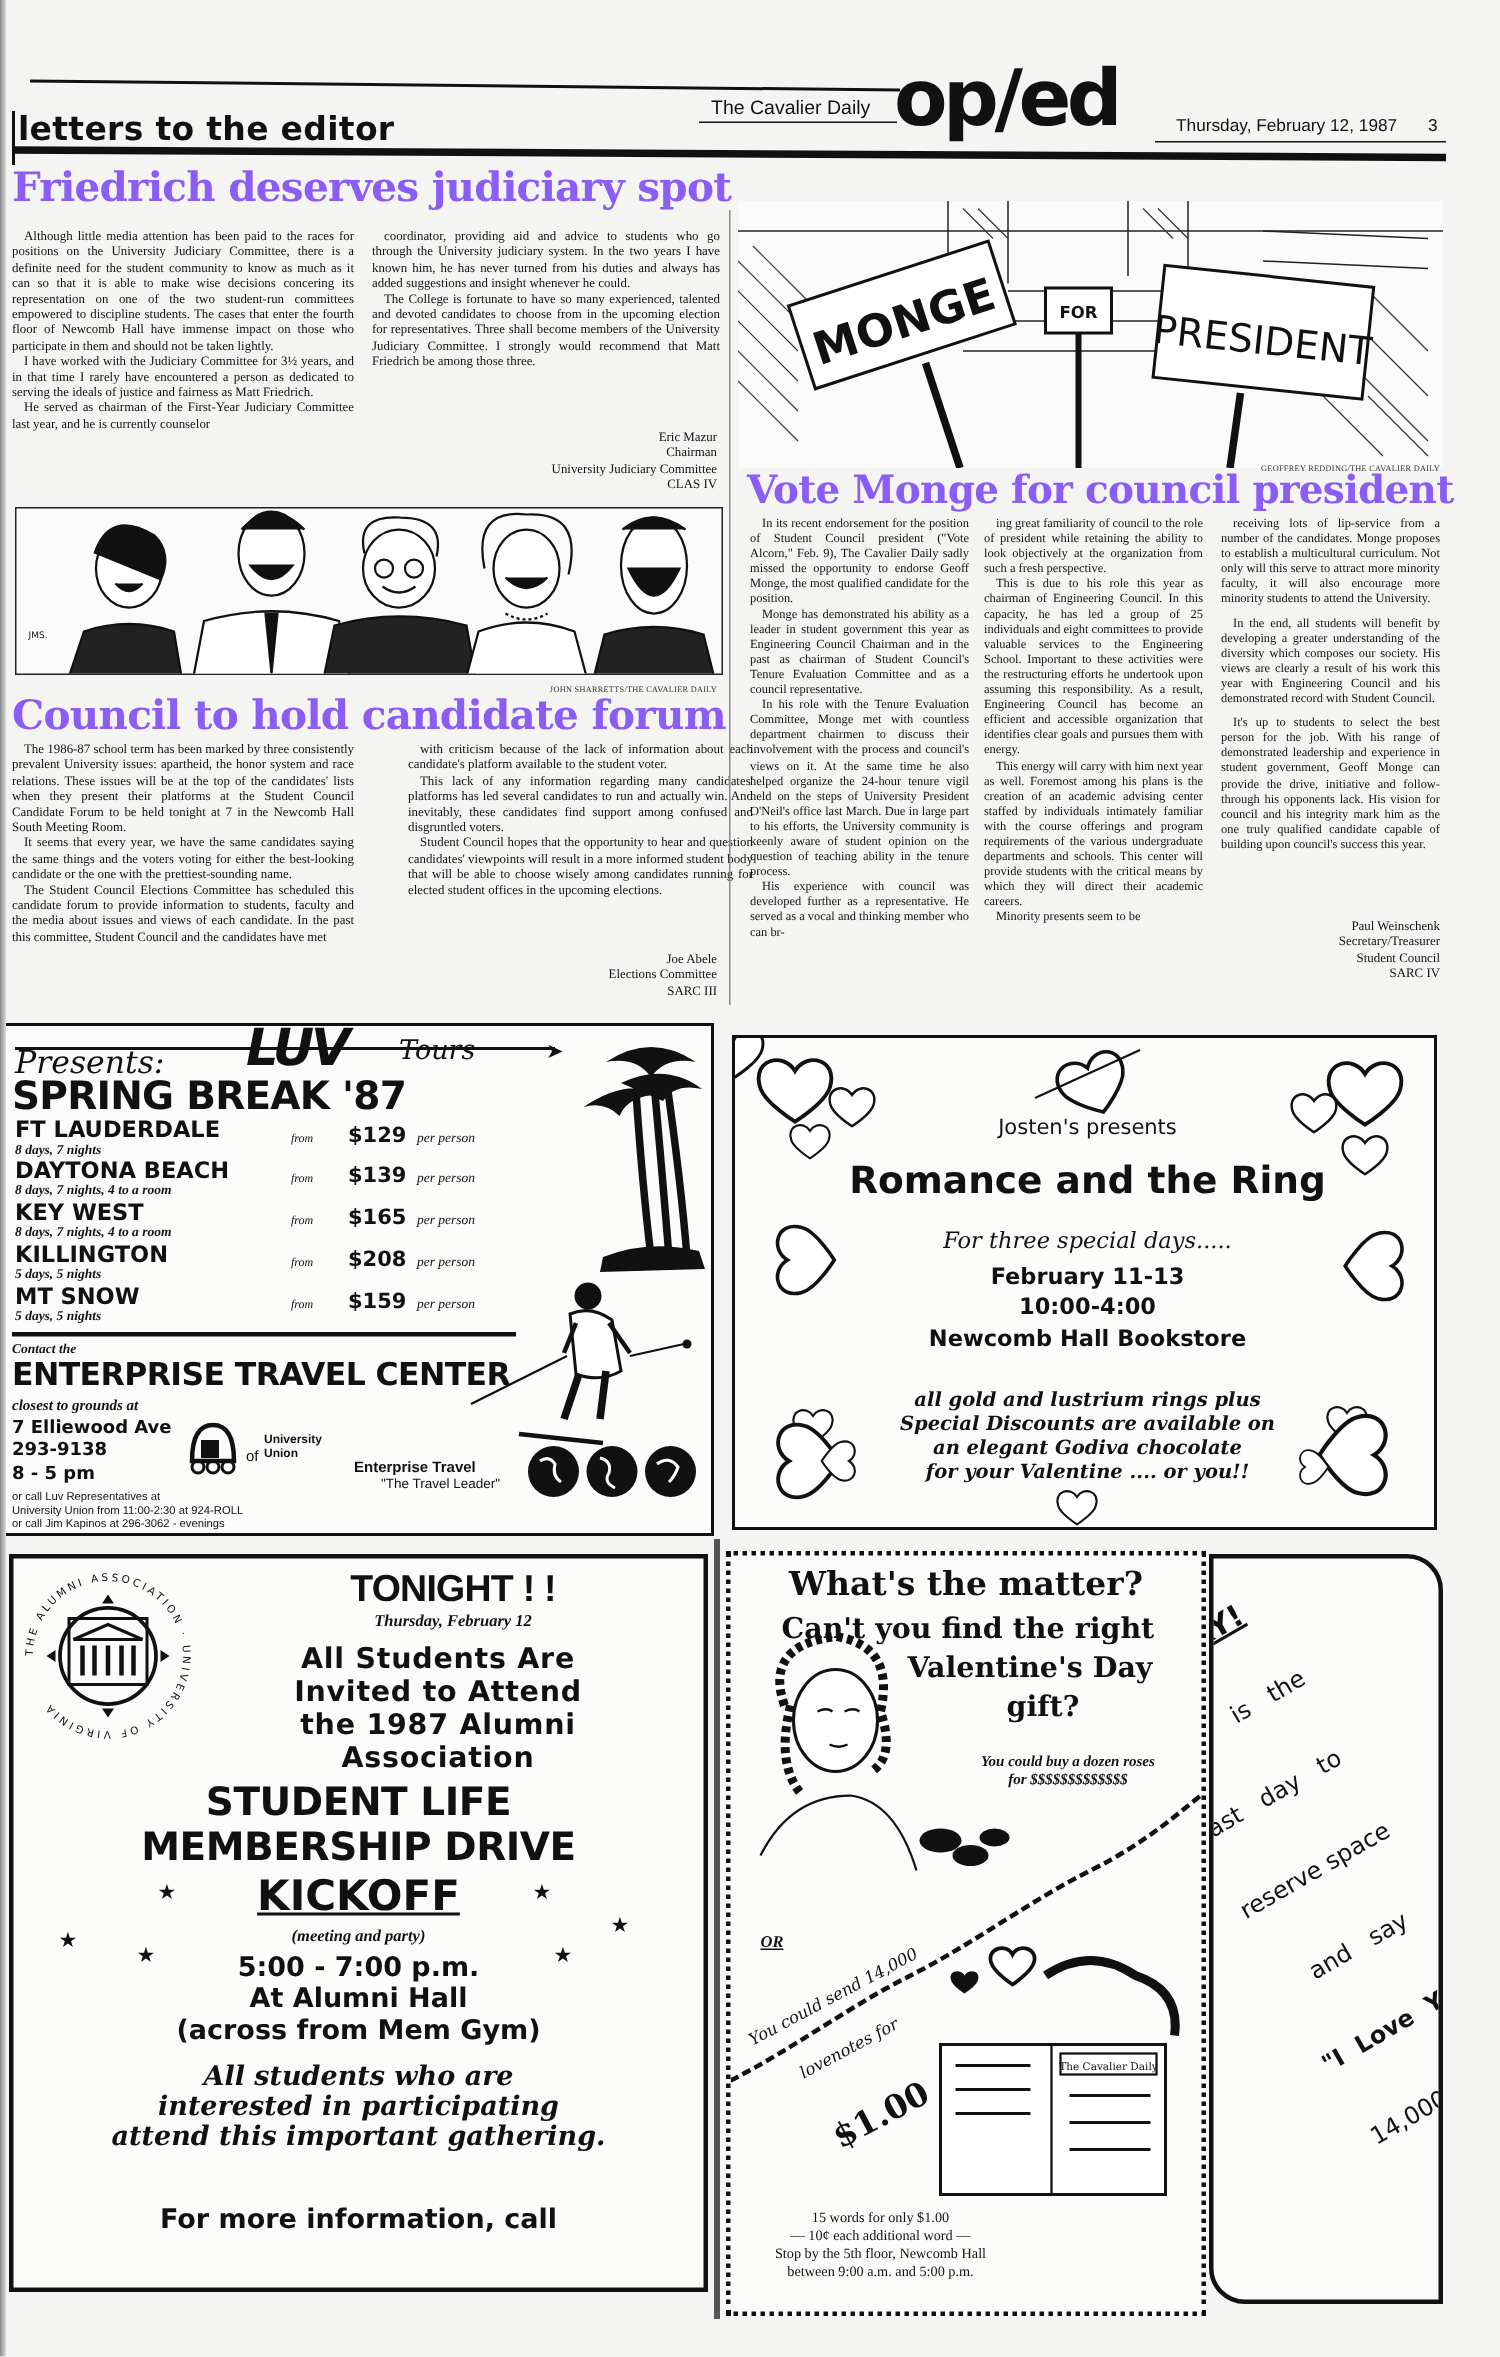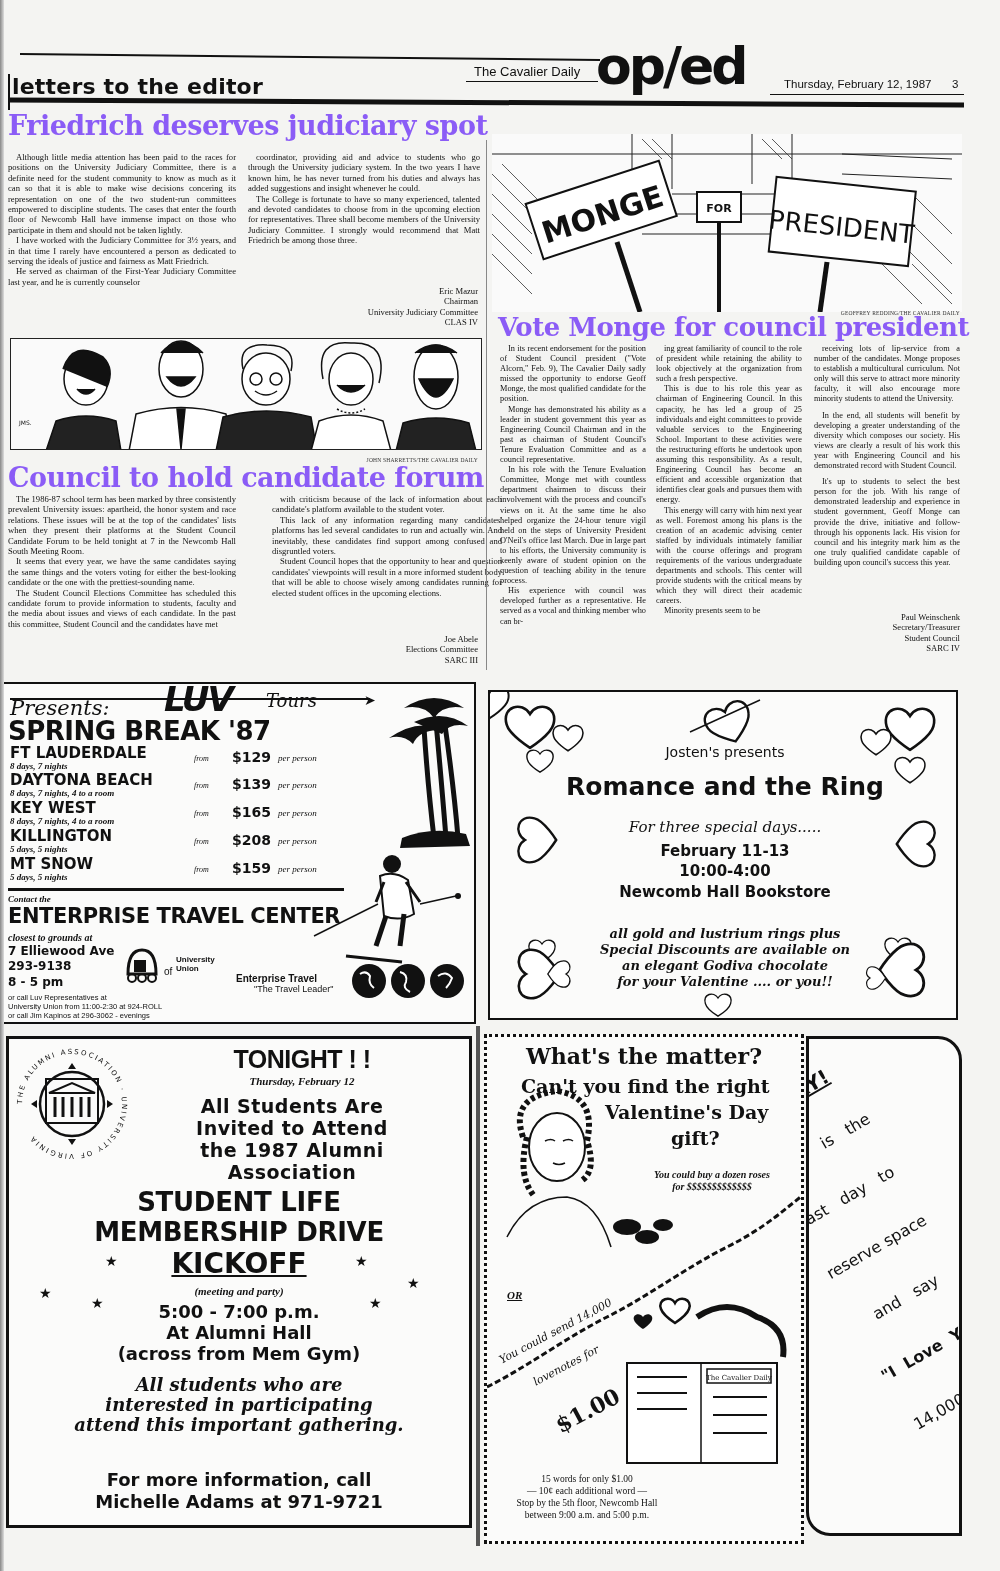--- a/index.html
+++ b/index.html
@@ -377,7 +377,6 @@
   </div>
   <div class="abs center sans-bold" style="left:0;top:430px;width:460px;font-size:18px;line-height:22px;">
     <div>For more information, call</div>
-    <div>Michelle Adams at 971-9721</div>
   </div>
 </div>
 

